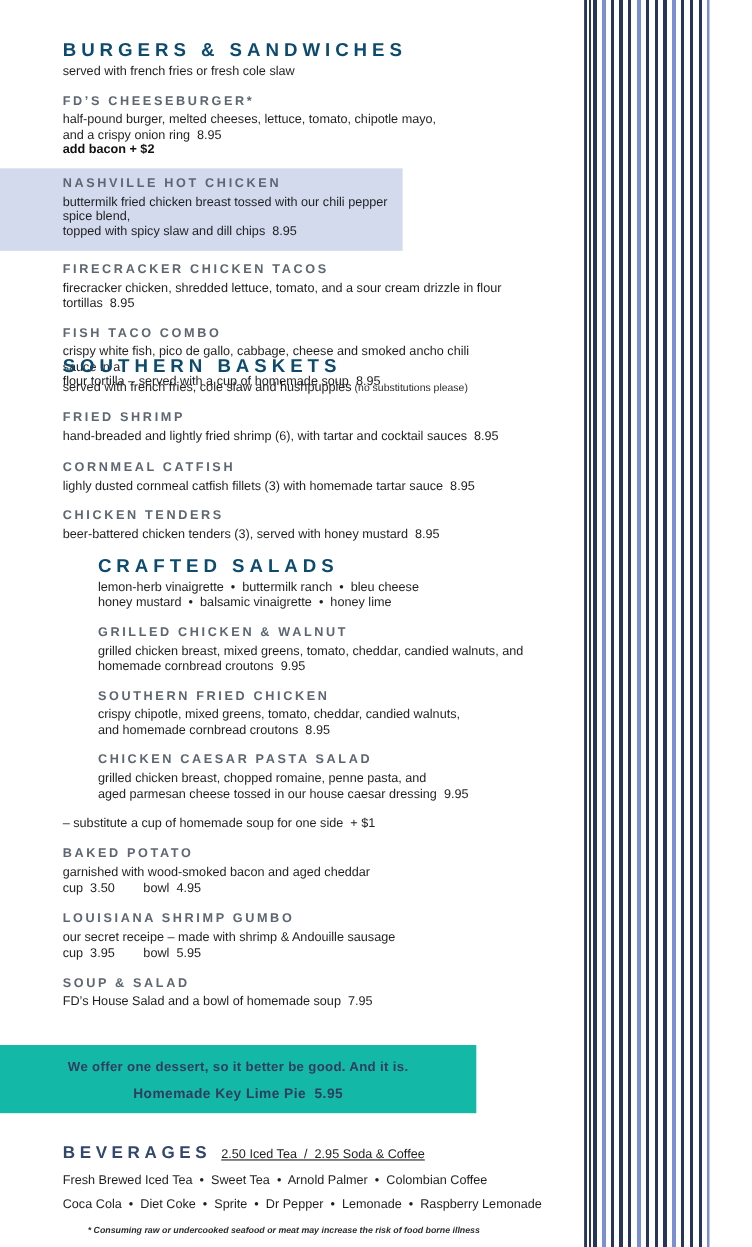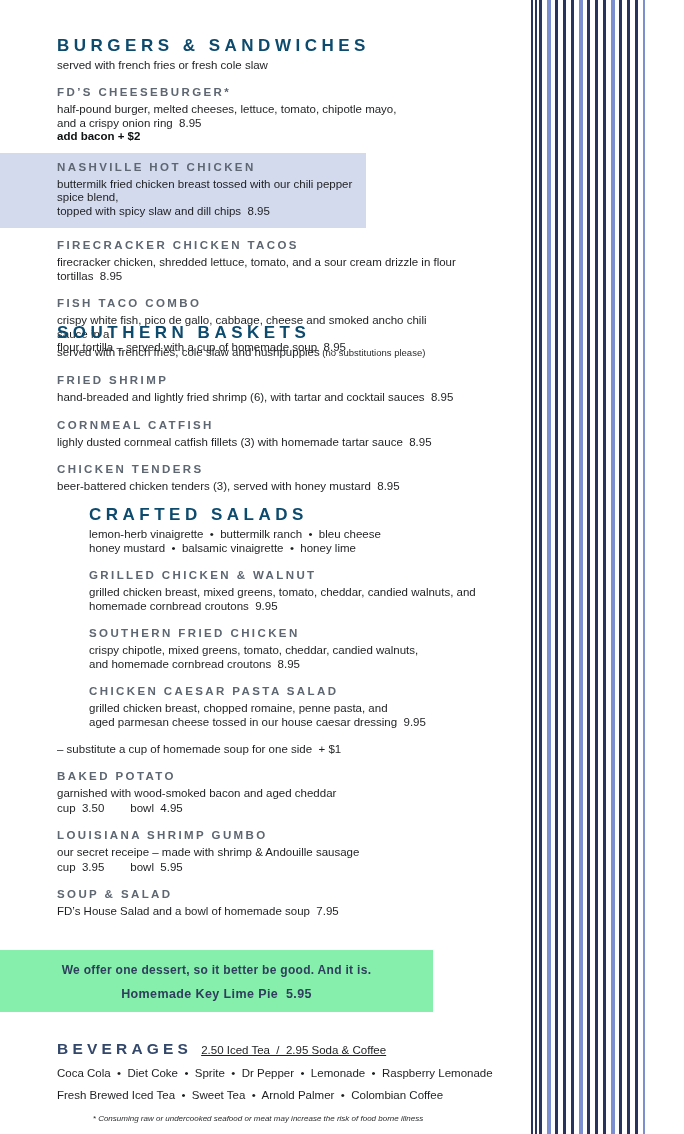--- a/index.html
+++ b/index.html
@@ -87,7 +87,7 @@
     position: absolute;
     left: 0; top: 950px;
     width: 433px; height: 62px;
-    background: #86efac;
+    background: #14b8a6;
     box-sizing: border-box;
     padding-top: 13px;
     text-align: center;

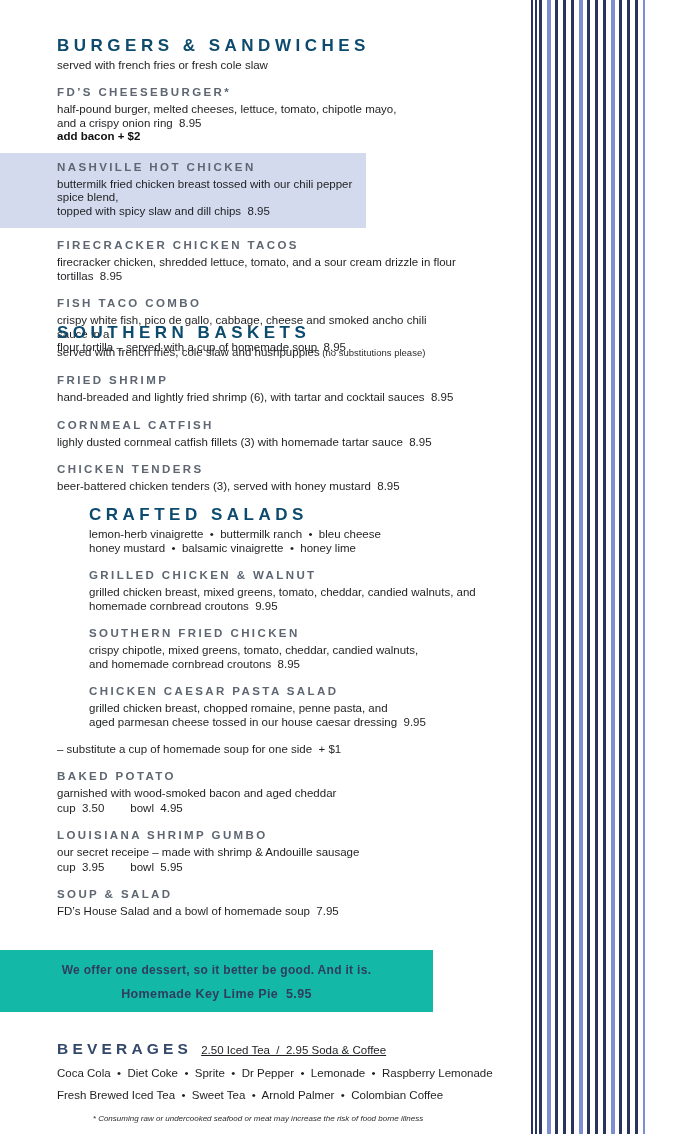--- a/index.html
+++ b/index.html
@@ -225,8 +225,8 @@
       <span class="bev-title">BEVERAGES</span>
       <span class="bev-pricing">2.50 Iced Tea&nbsp; /&nbsp; 2.95 Soda &amp; Coffee</span>
     </div>
+    <div class="bev-line">Fresh Brewed Iced Tea &nbsp;•&nbsp; Sweet Tea &nbsp;•&nbsp; Arnold Palmer &nbsp;•&nbsp; Colombian Coffee</div>
     <div class="bev-line">Coca Cola &nbsp;•&nbsp; Diet Coke &nbsp;•&nbsp; Sprite &nbsp;•&nbsp; Dr Pepper &nbsp;•&nbsp; Lemonade &nbsp;•&nbsp; Raspberry Lemonade</div>
-    <div class="bev-line">Fresh Brewed Iced Tea &nbsp;•&nbsp; Sweet Tea &nbsp;•&nbsp; Arnold Palmer &nbsp;•&nbsp; Colombian Coffee</div>
   </div>
 
   <div class="footnote">* Consuming raw or undercooked seafood or meat may increase the risk of food borne illness</div>

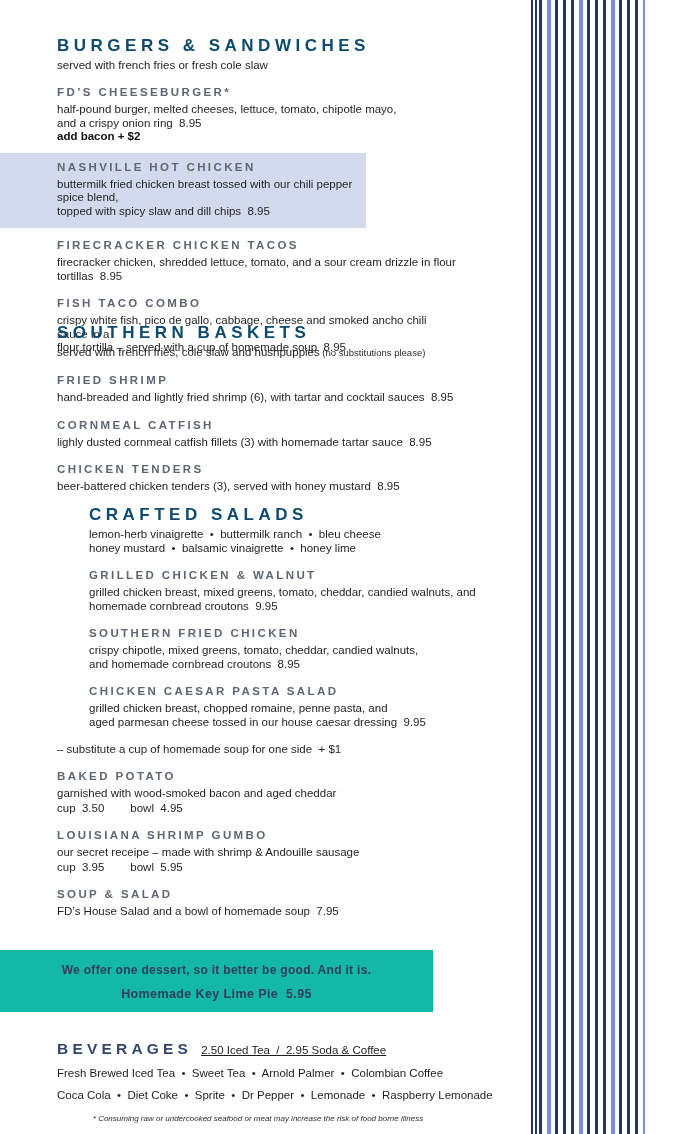--- a/index.html
+++ b/index.html
@@ -115,7 +115,7 @@
     text-align: center;
     font-size: 8px;
     font-style: italic;
-    font-weight: normal;
+    font-weight: bold;
     color: #2a2b2d;
   }
 </style>

